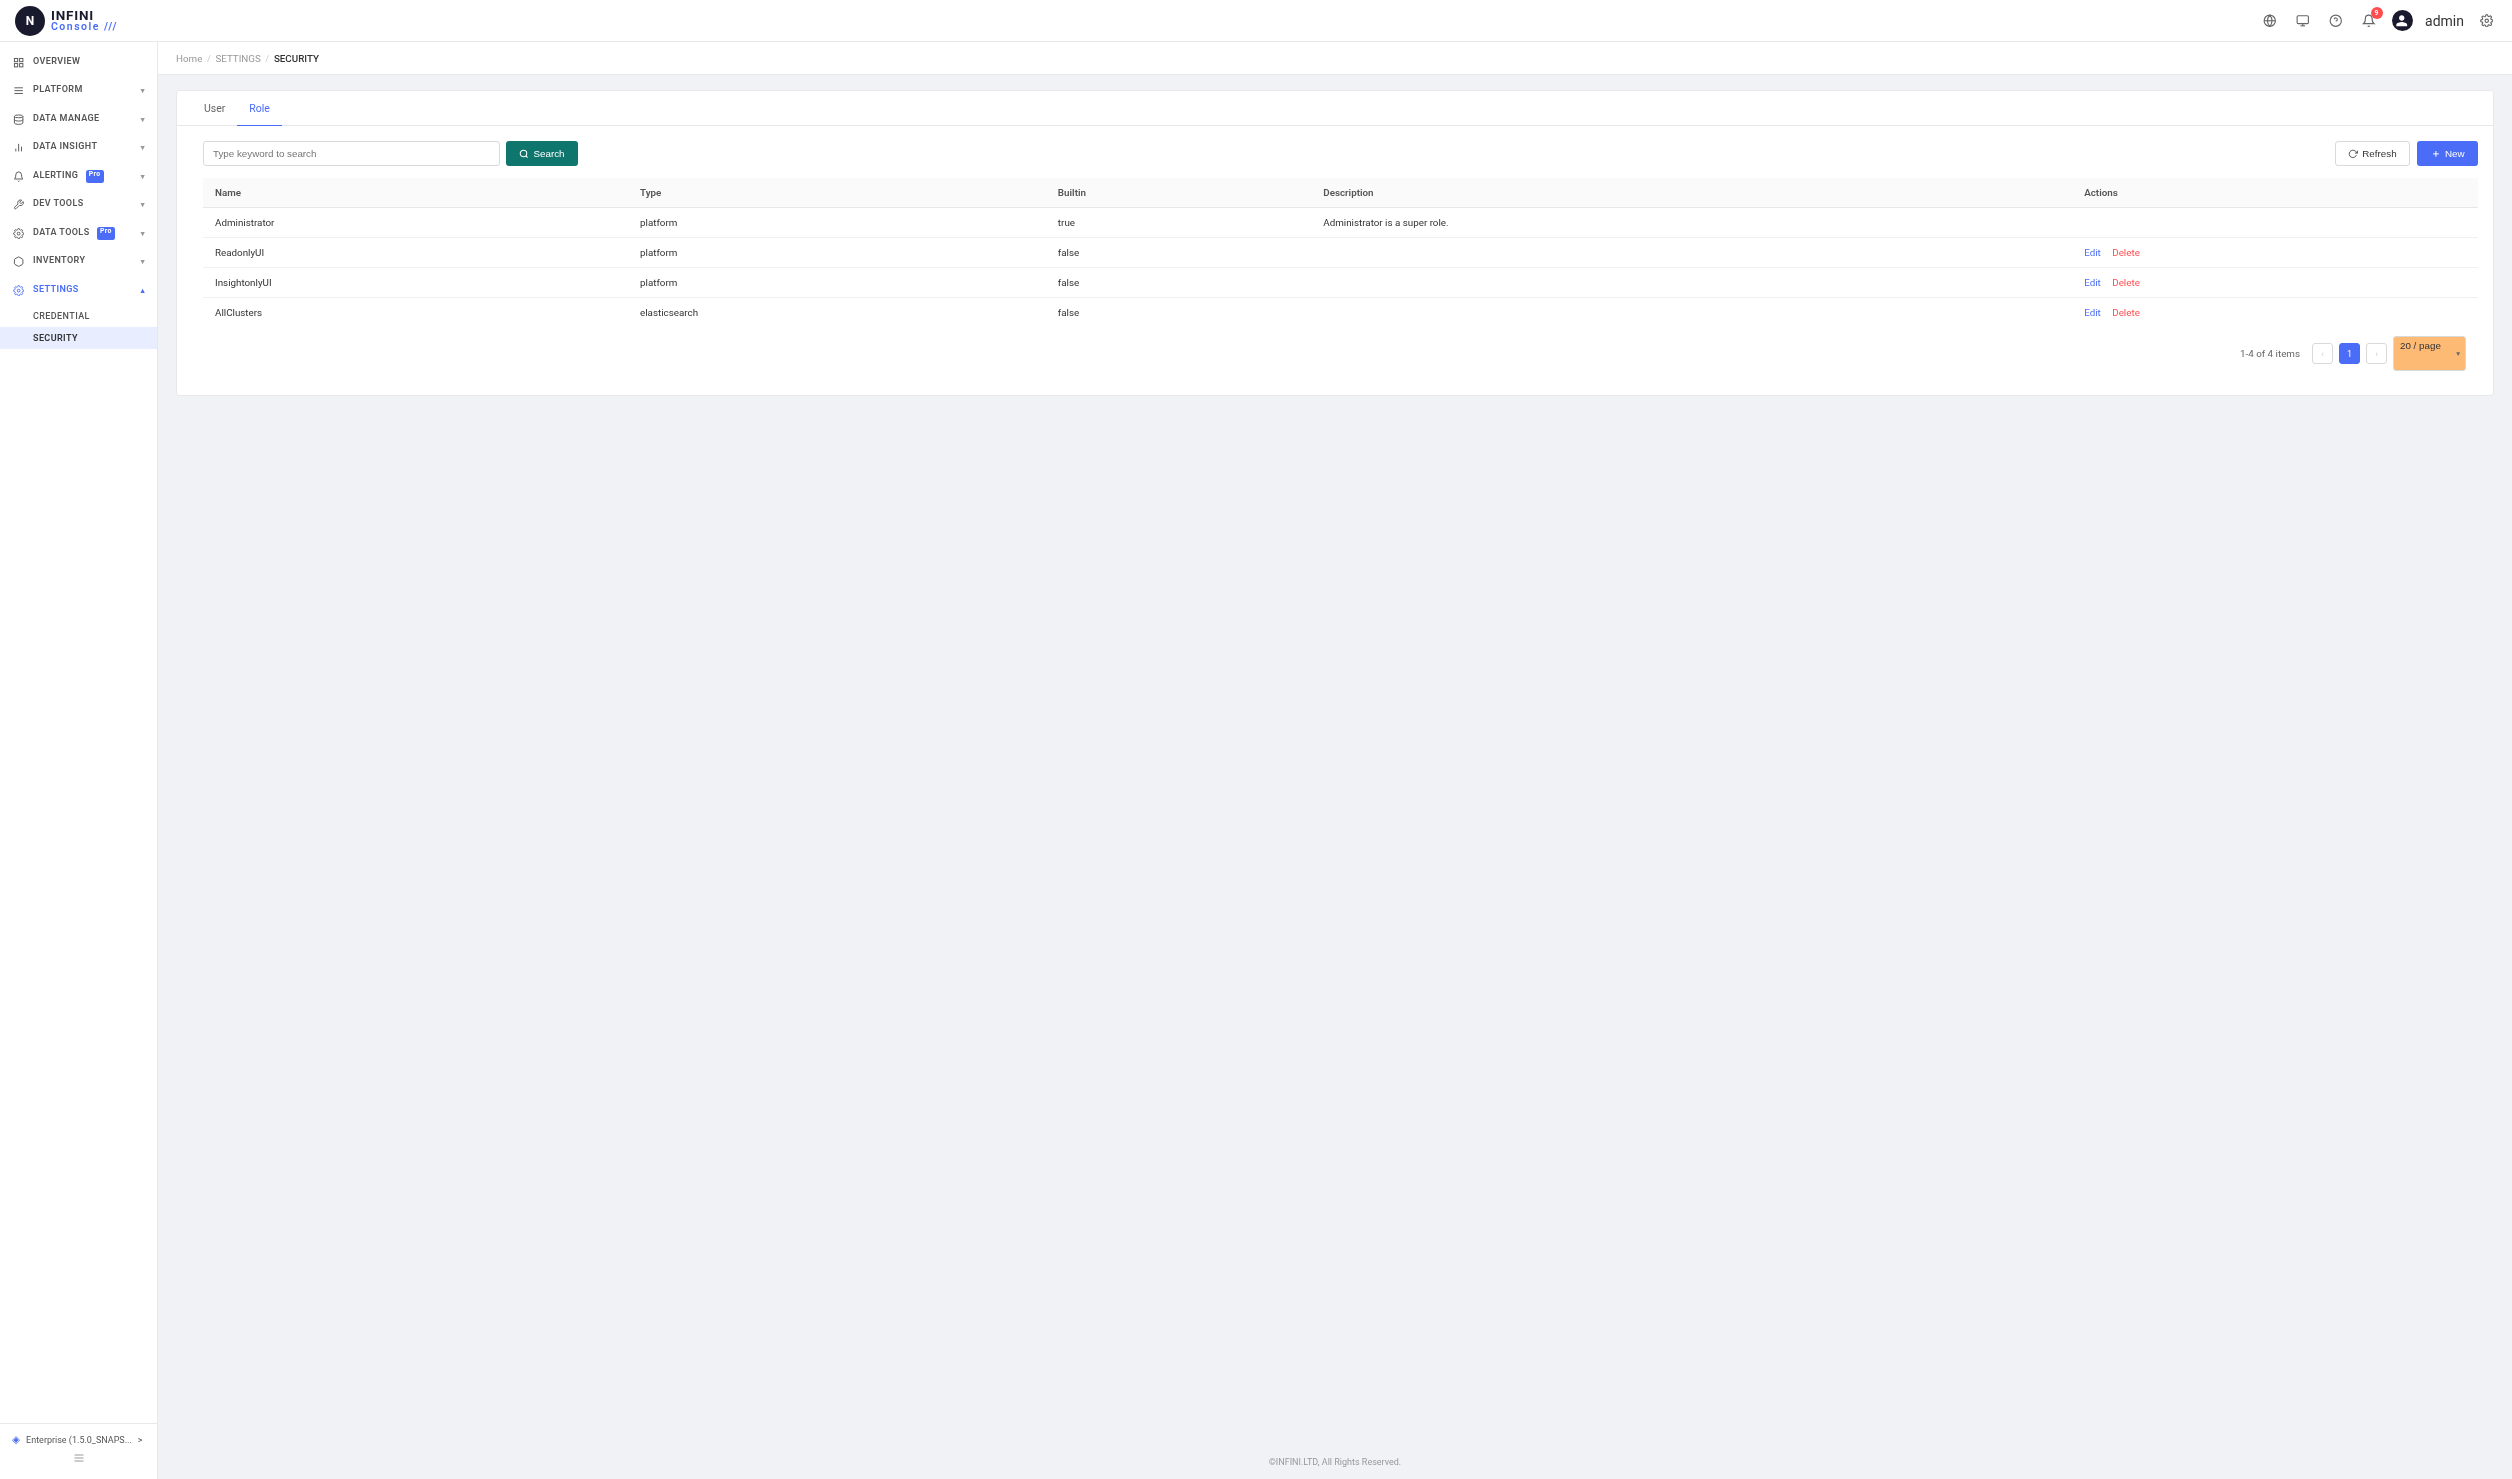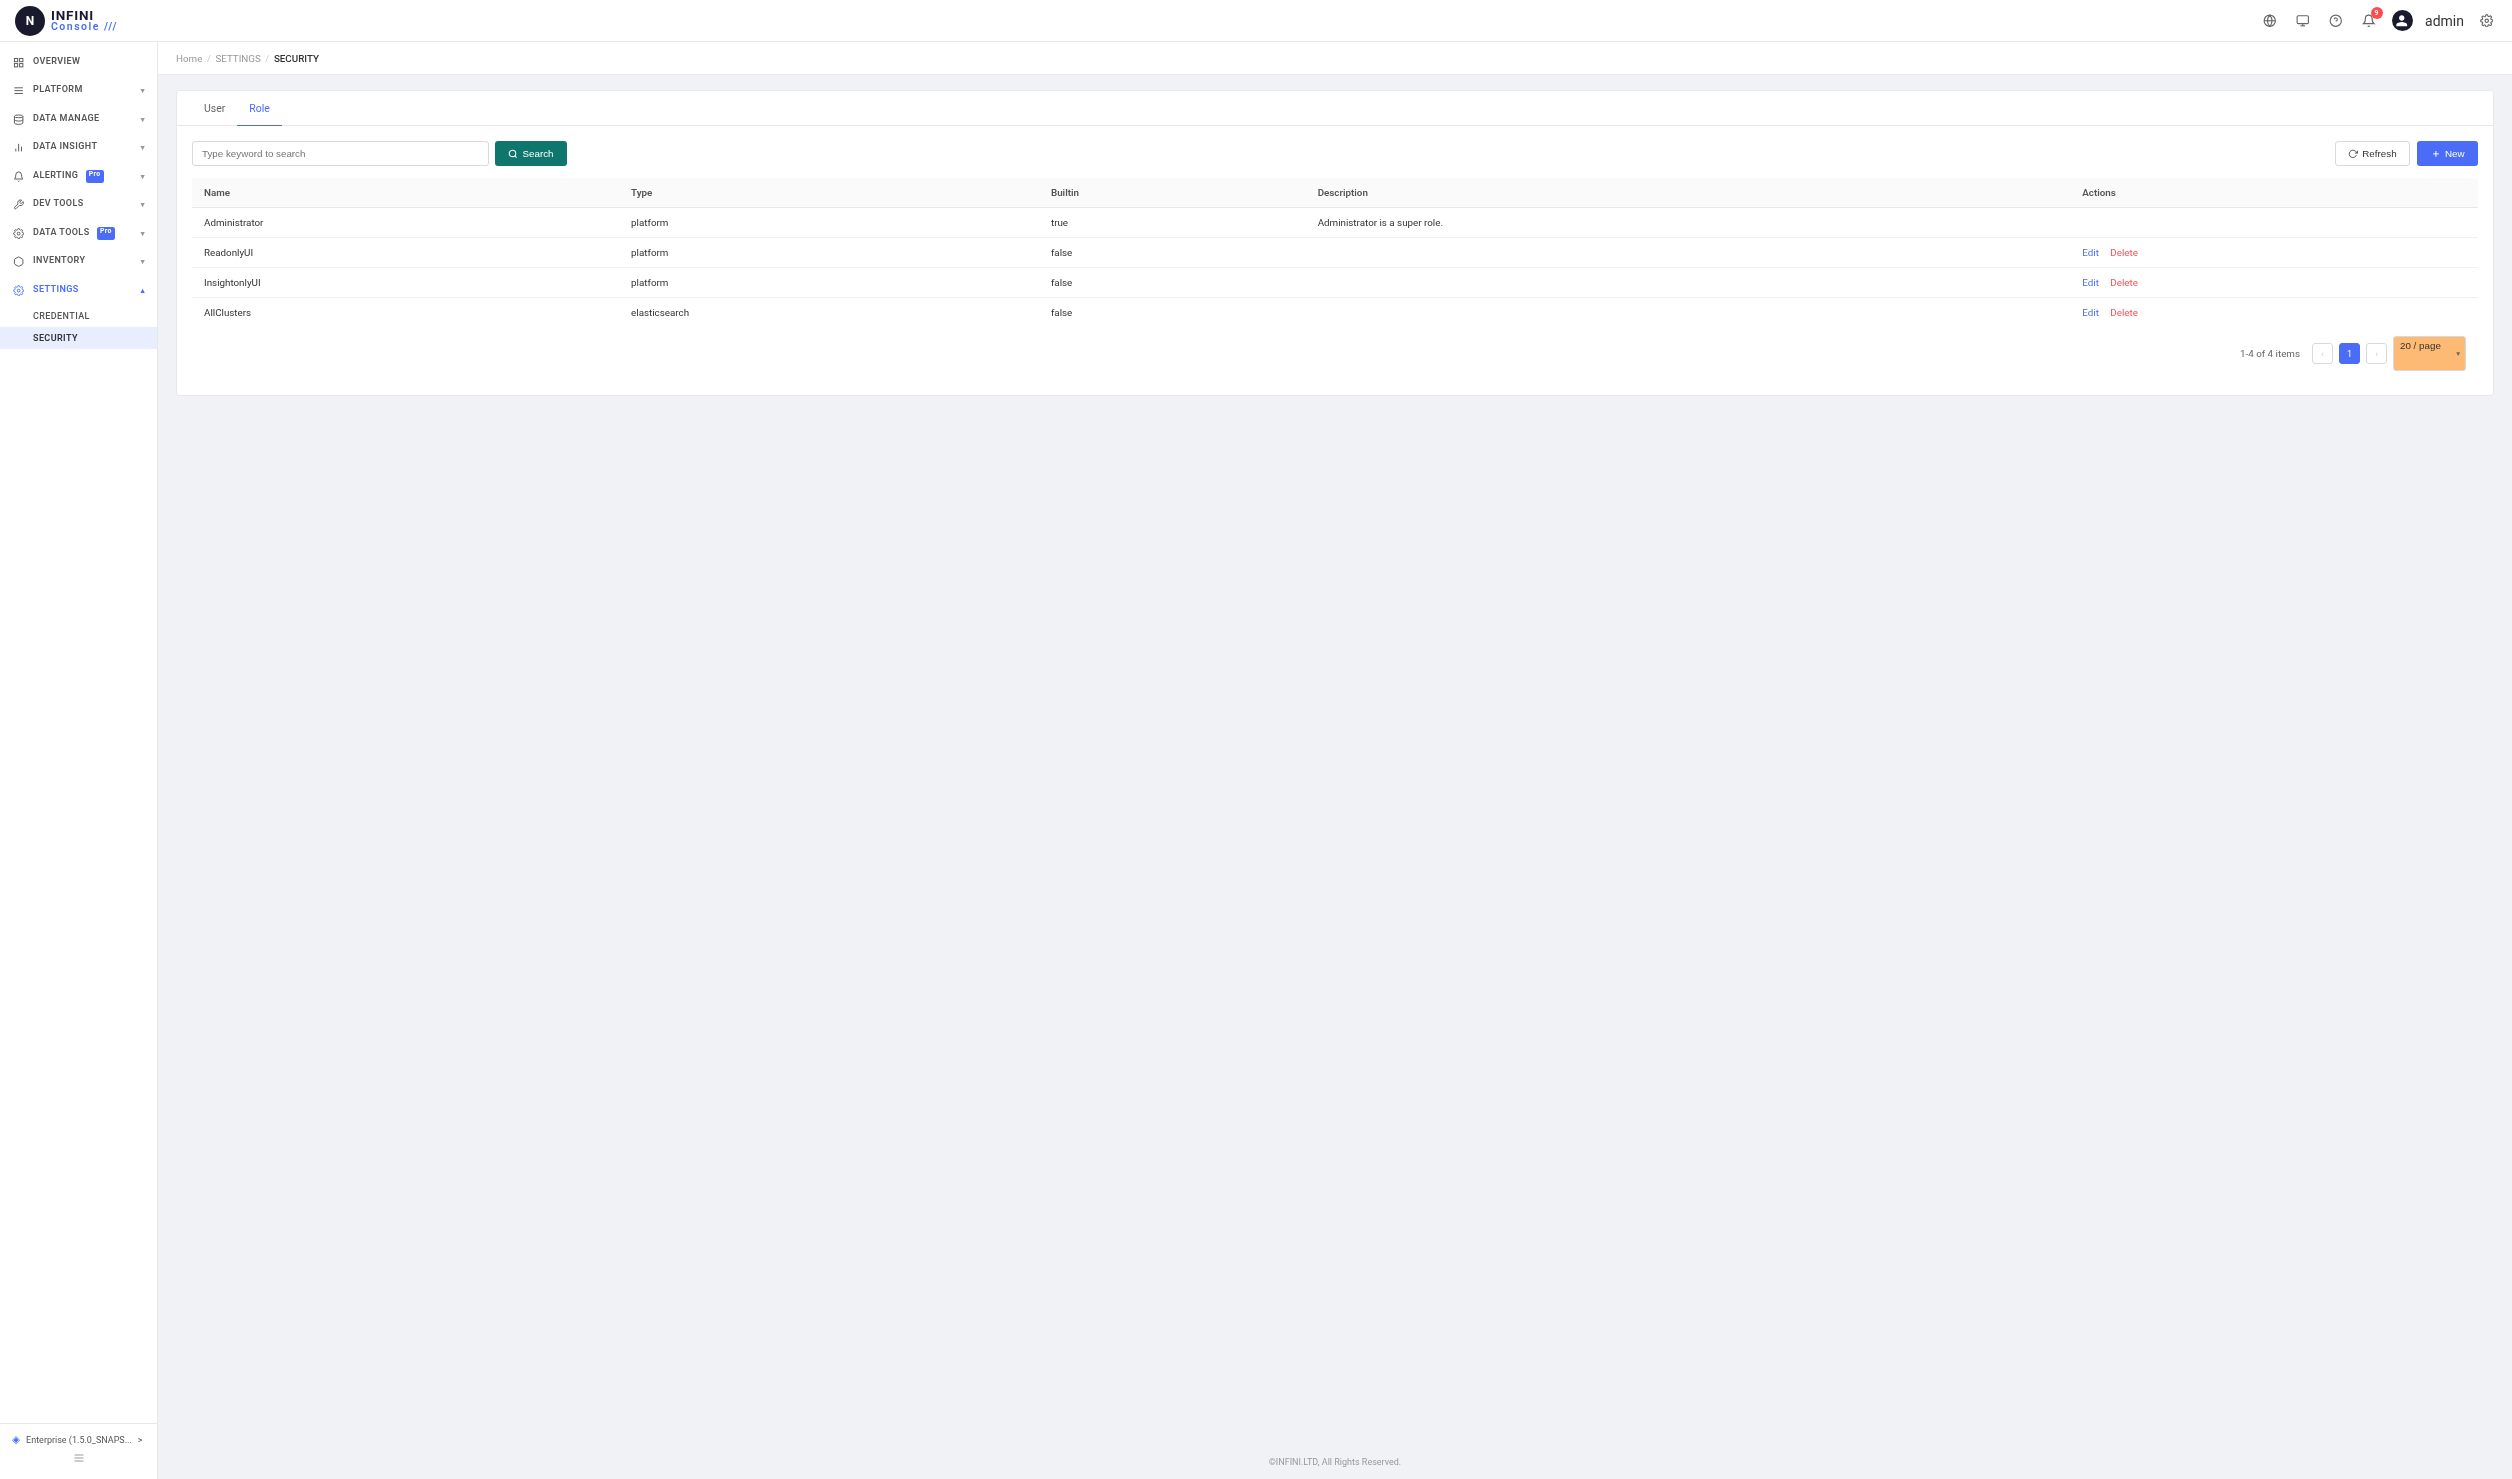--- a/index.html
+++ b/index.html
@@ -59,7 +59,7 @@
     .tab.active { color: #4a6cf7; border-bottom-color: #4a6cf7; font-weight: 400; }
 
     
-    .table-section { padding: 15px; }
+    .table-section { padding: 15px; margin-left: 11px; }
     .table-toolbar { display: flex; align-items: center; justify-content: space-between; margin-bottom: 12px; }
     .search-area { display: flex; gap: 6px; flex: 1; max-width: 375px; }
     .search-input { flex: 1; padding: 6px 9px; border: 0.8px solid #d9d9d9; border-radius: 3px; font-size: 9.8px; color: #333; outline: none; }

